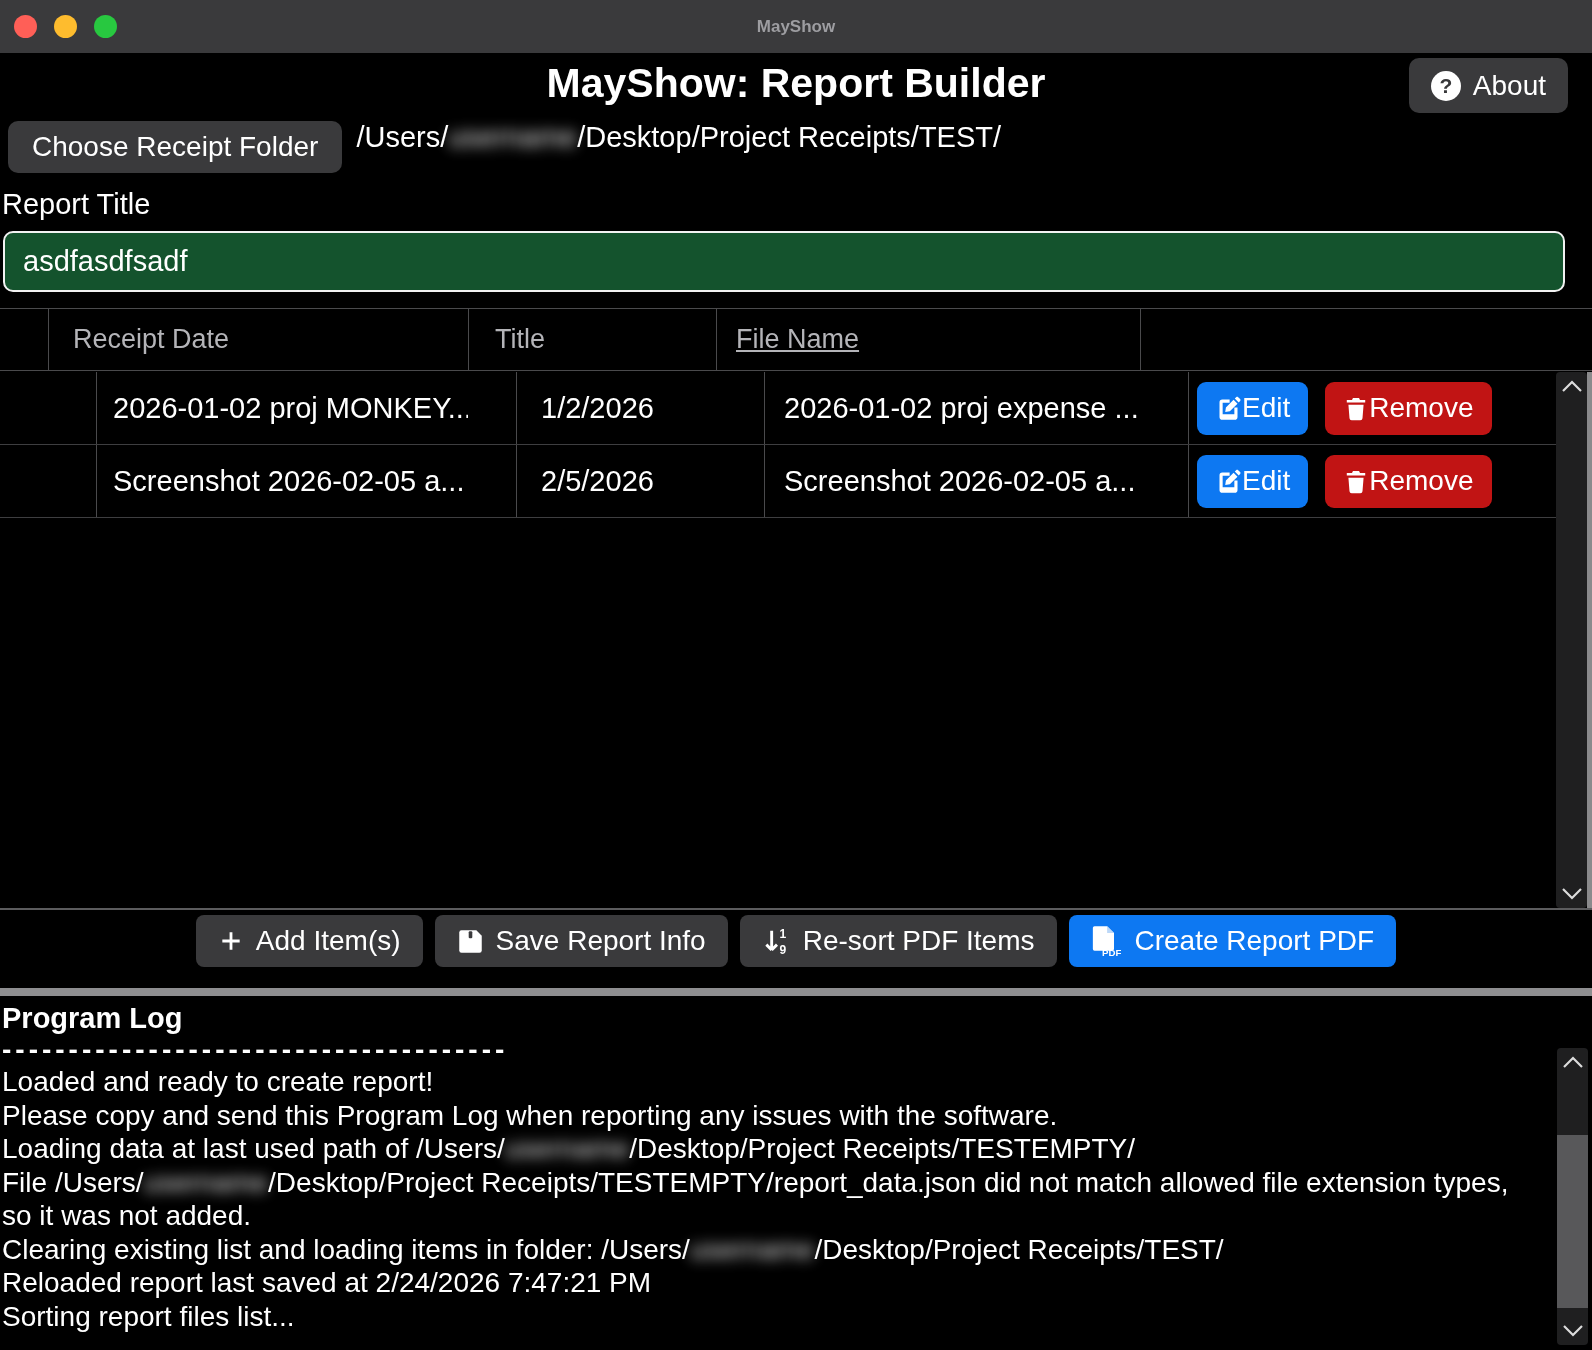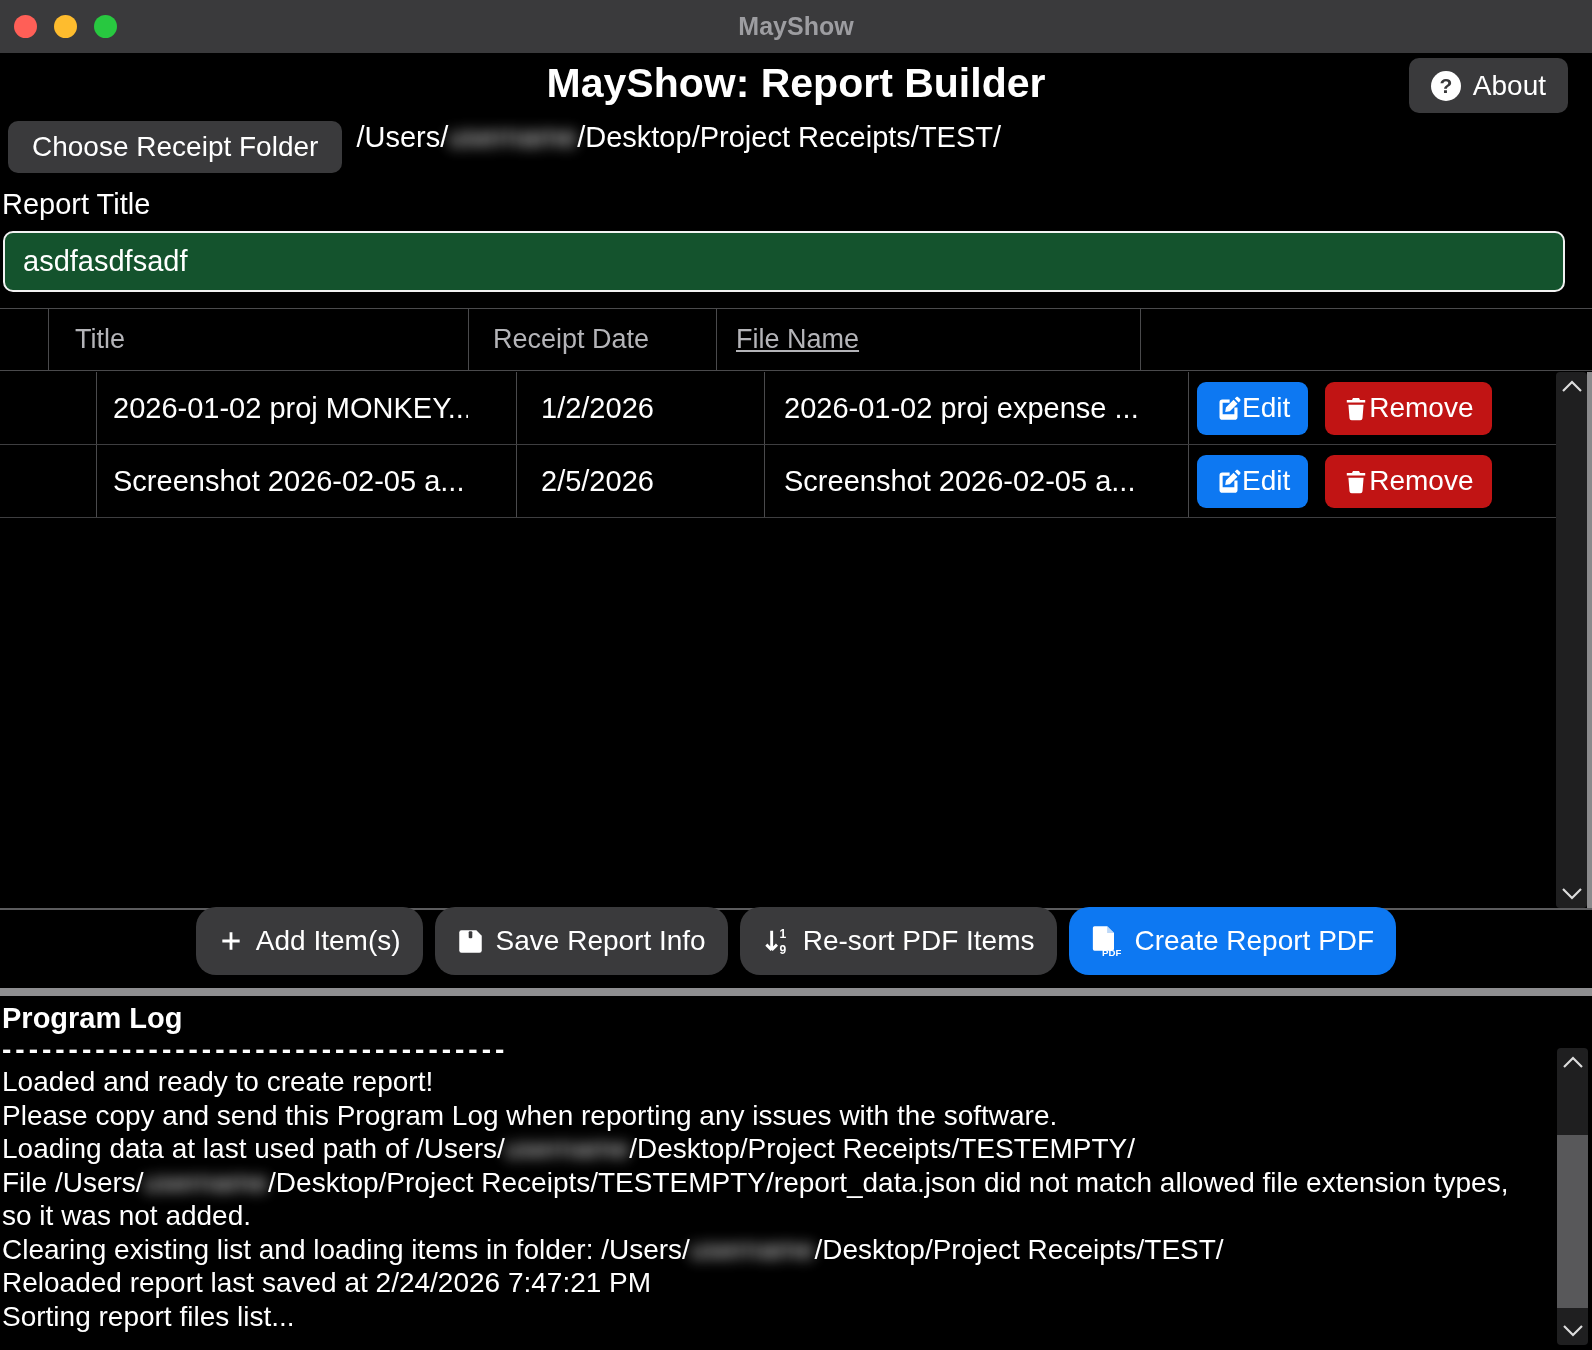--- a/index.html
+++ b/index.html
@@ -15,7 +15,7 @@
     position:absolute; top:0; left:0; width:100%; height:53px;
     background:#3a3a3c; display:flex; align-items:center; justify-content:center;
   }
-  .titlebar-title { color:#9d9da1; font-weight:bold; font-size:25px; }
+  .titlebar-title { color:#9d9da1; font-weight:bold; font-size:17px; }
   .traffic { position:absolute; left:14px; top:0; height:53px; display:flex; align-items:center; gap:17px; }
   .light { width:23px; height:23px; border-radius:50%; }
   .light.red { background:#ff5f57; }

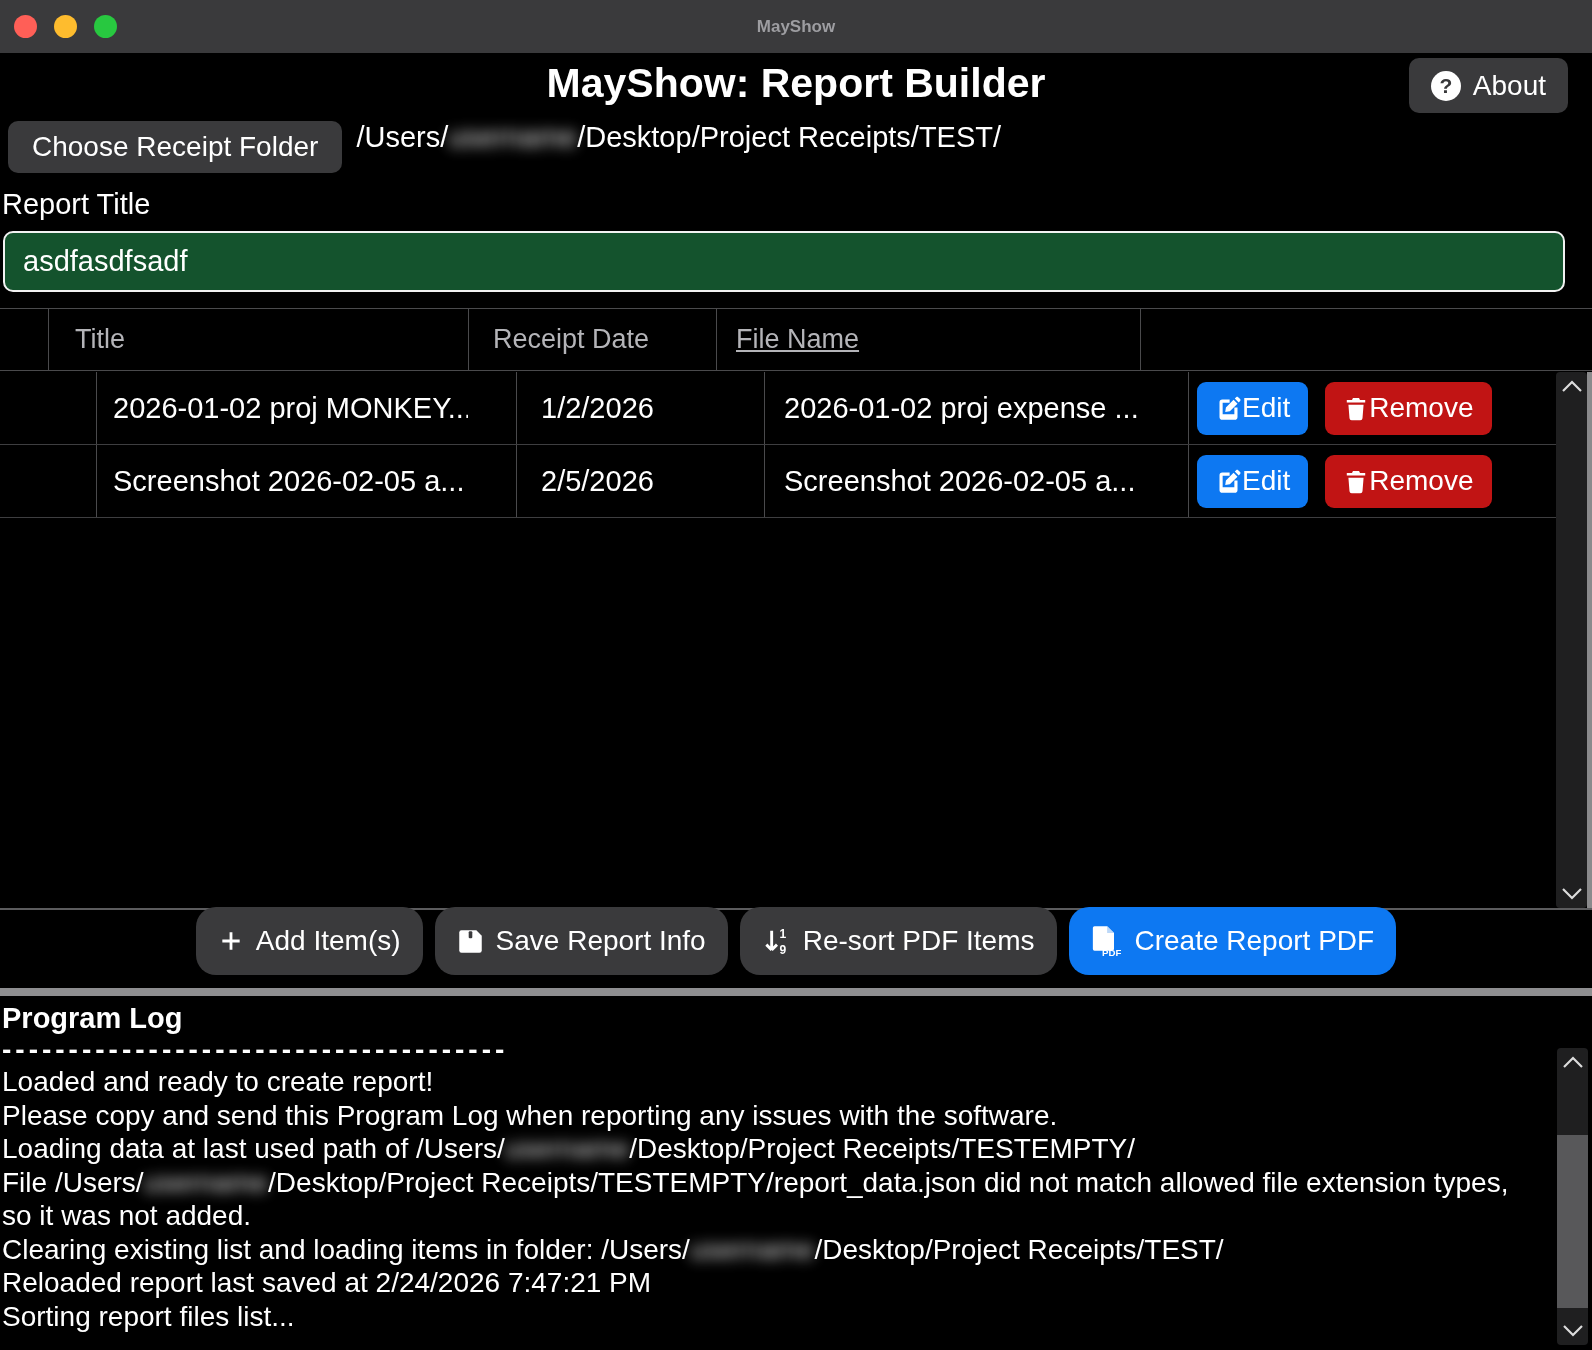--- a/index.html
+++ b/index.html
@@ -153,8 +153,8 @@
   <div class="table">
     <div class="tgrid thead">
       <div class="th"></div>
+      <div class="th c-date bl">Receipt Date</div>
       <div class="th c-title bl">Title</div>
-      <div class="th c-date bl">Receipt Date</div>
       <div class="th c-file bl">File Name</div>
       <div class="th bl"></div>
       <div class="th"></div>

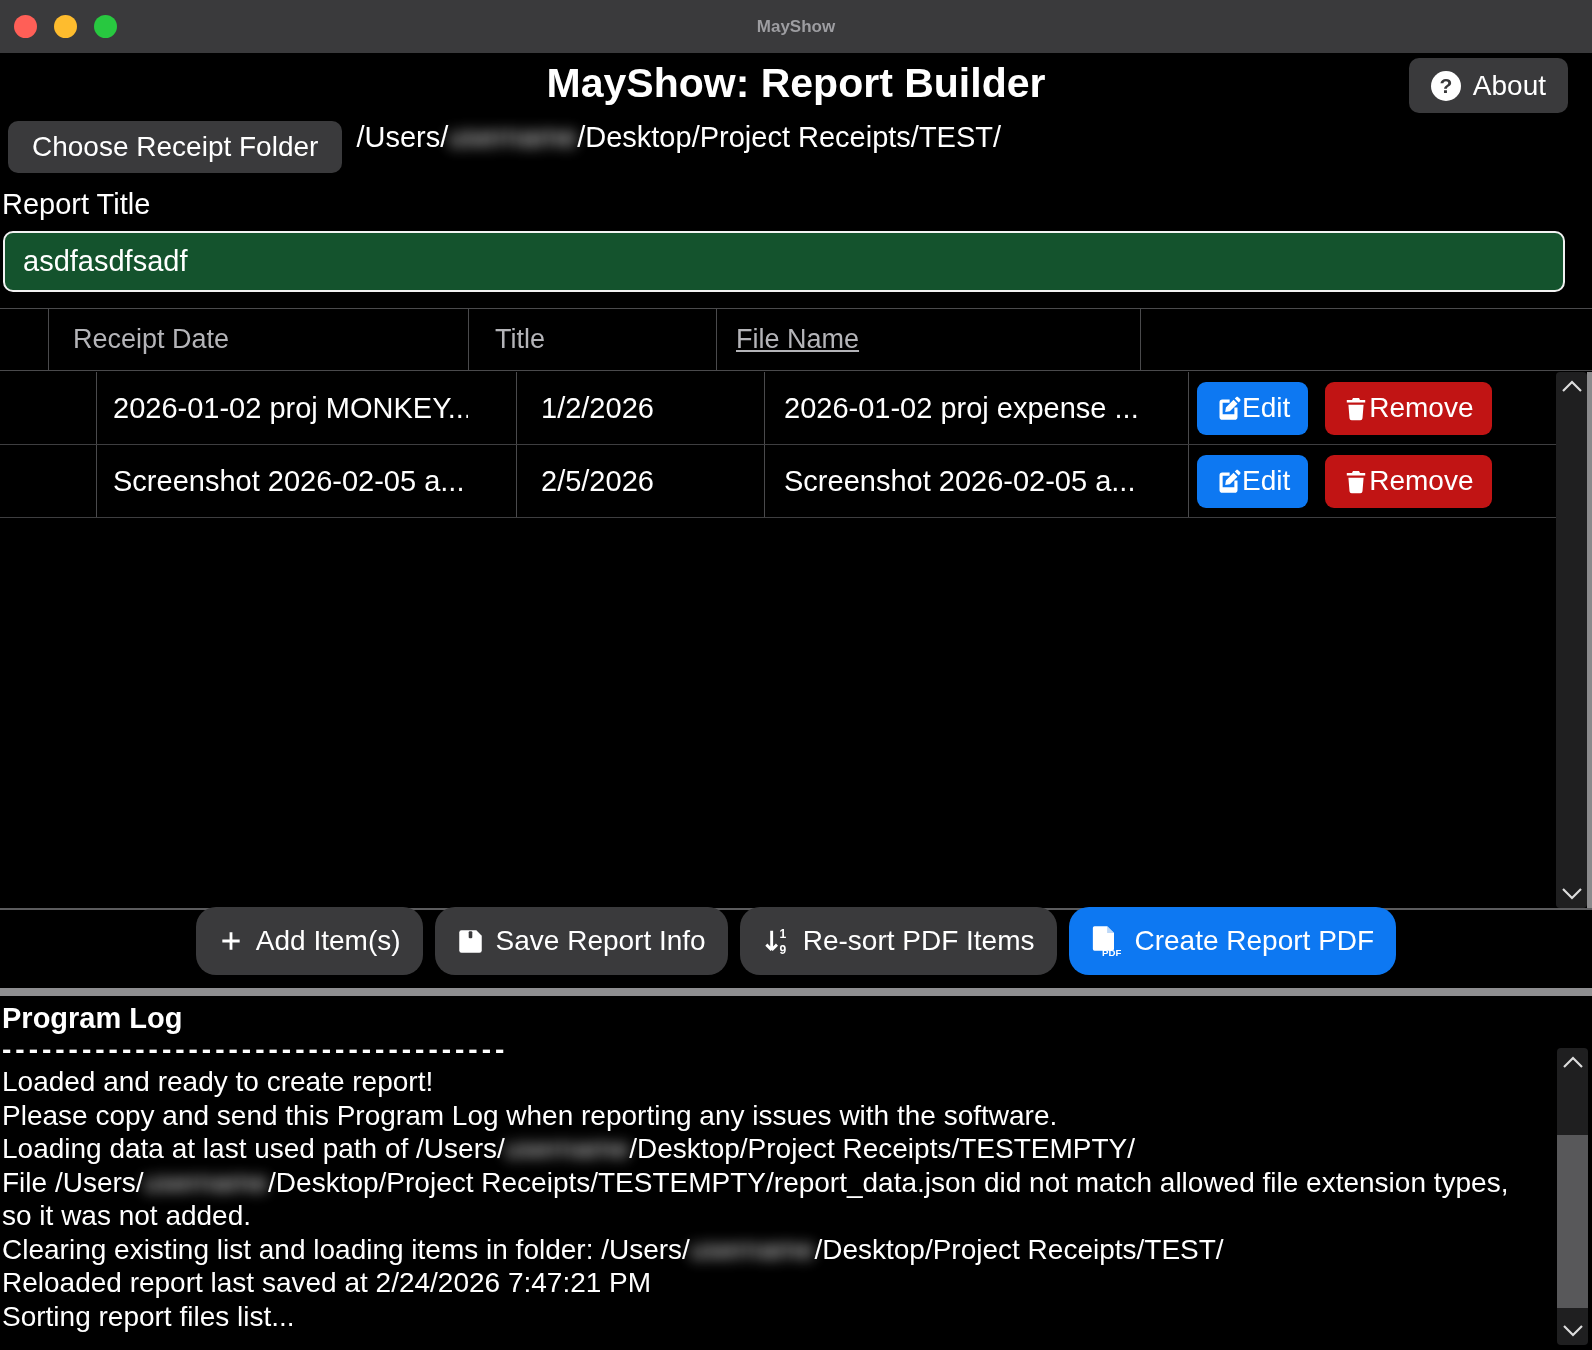--- a/index.html
+++ b/index.html
@@ -105,7 +105,7 @@
     position:absolute; top:915px; left:0; width:100%; height:52px;
     display:flex; justify-content:center; align-items:center; gap:12px;
   }
-  .toolbar .btn-gray, .toolbar .btn.blue { height:68px; padding:0 22px; font-size:28px; border-radius:20px; }
+  .toolbar .btn-gray, .toolbar .btn.blue { height:52px; padding:0 22px; font-size:28px; border-radius:8px; }
   .toolbar .btn.blue { gap:14px; }
 
   

